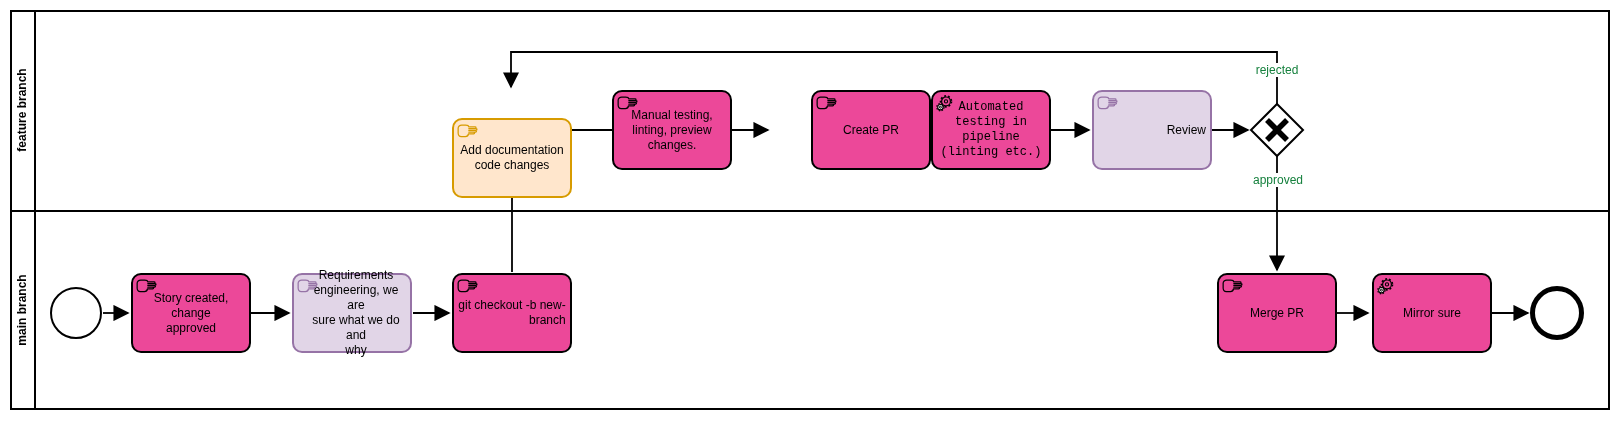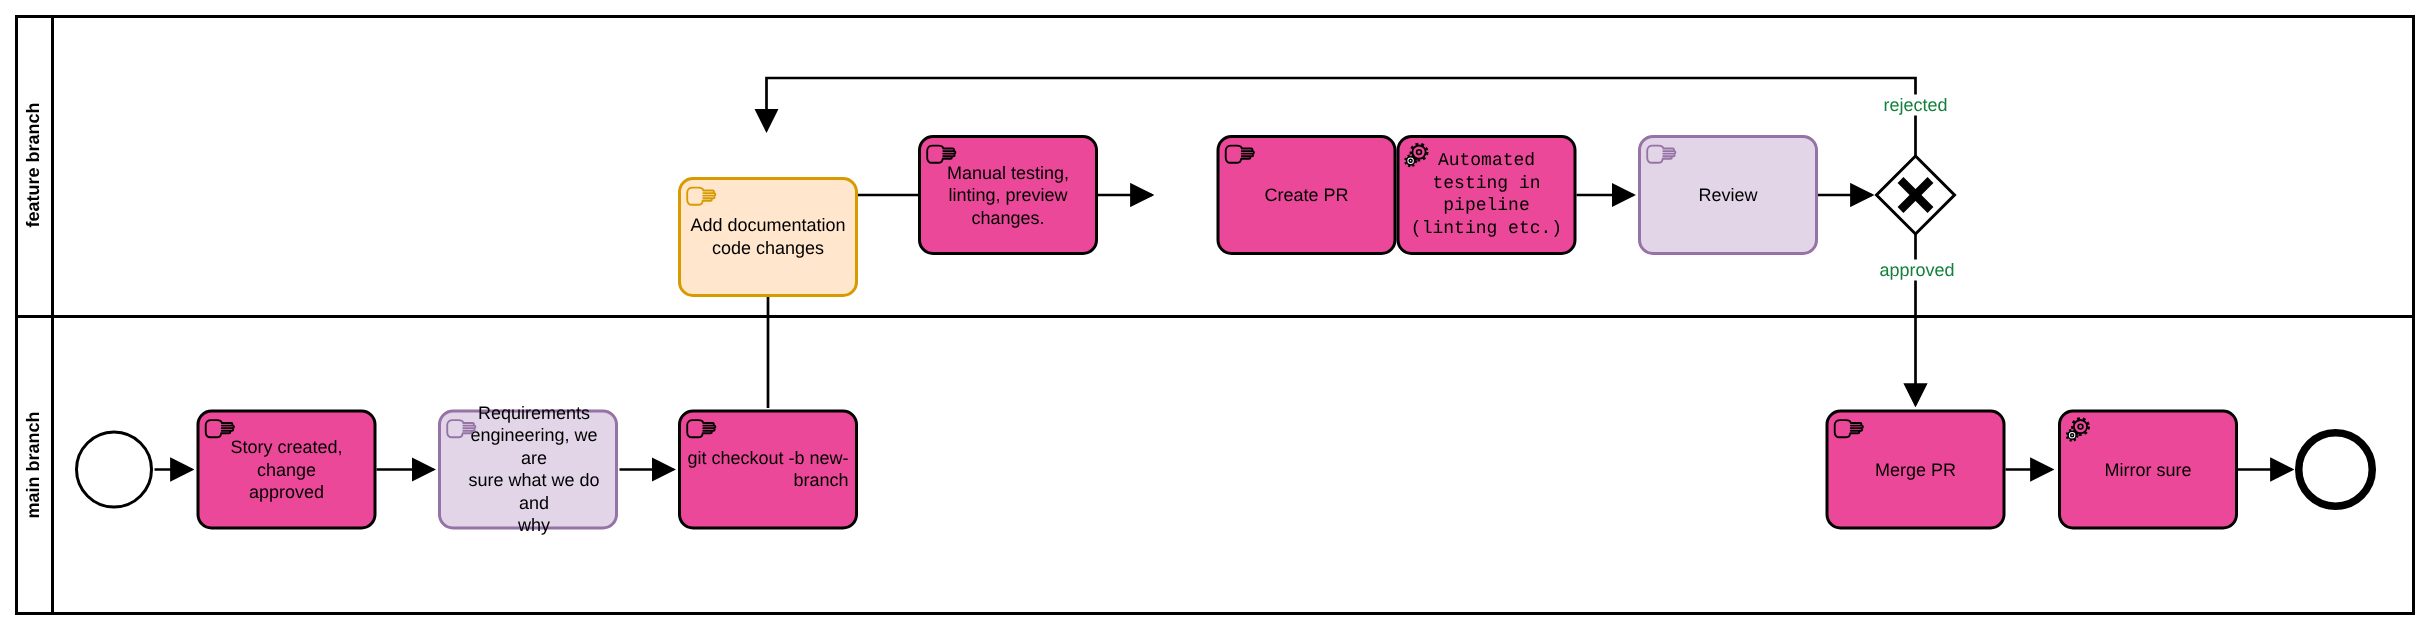--- a/index.html
+++ b/index.html
@@ -116,7 +116,7 @@
 pipeline (linting etc.)</span>
   </div>
 
-  <div class="task purple" style="left:1092px;top:90px;">
+  <div class="task purple" style="left:1092px;top:90px;justify-content:flex-end;">
     <svg class="task-icon" width="21" height="16" viewBox="0 0 22 16">
       <path d="M5 1.8 H9 C11.2 1.8 12.3 2.8 12.4 3.8 L19 3.8 C20.2 3.8 20.2 5.6 19 5.6 L12.4 5.6 L20 5.6 C21.2 5.6 21.2 7.4 20 7.4 L12.4 7.4 L19.5 7.4 C20.7 7.4 20.7 9.2 19.5 9.2 L12.4 9.2 L17.5 9.2 C18.7 9.2 18.7 11 17.5 11 L12 11 C11.8 12.8 10.7 13.8 8.8 13.8 H4.5 C2.3 13.8 1.2 12.2 1.2 10.2 V5.2 C1.2 3 2.8 1.8 5 1.8 Z" fill="none" stroke="currentColor" stroke-width="1.3" stroke-linejoin="round"></path>
     </svg>

